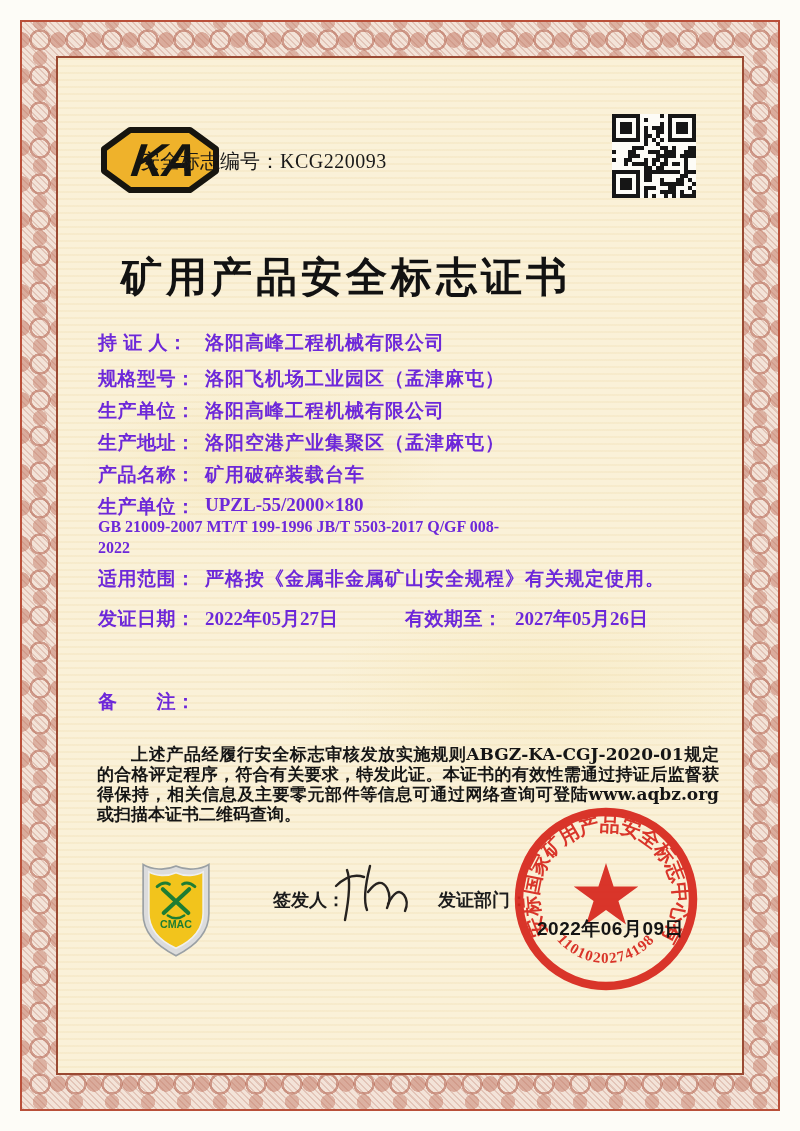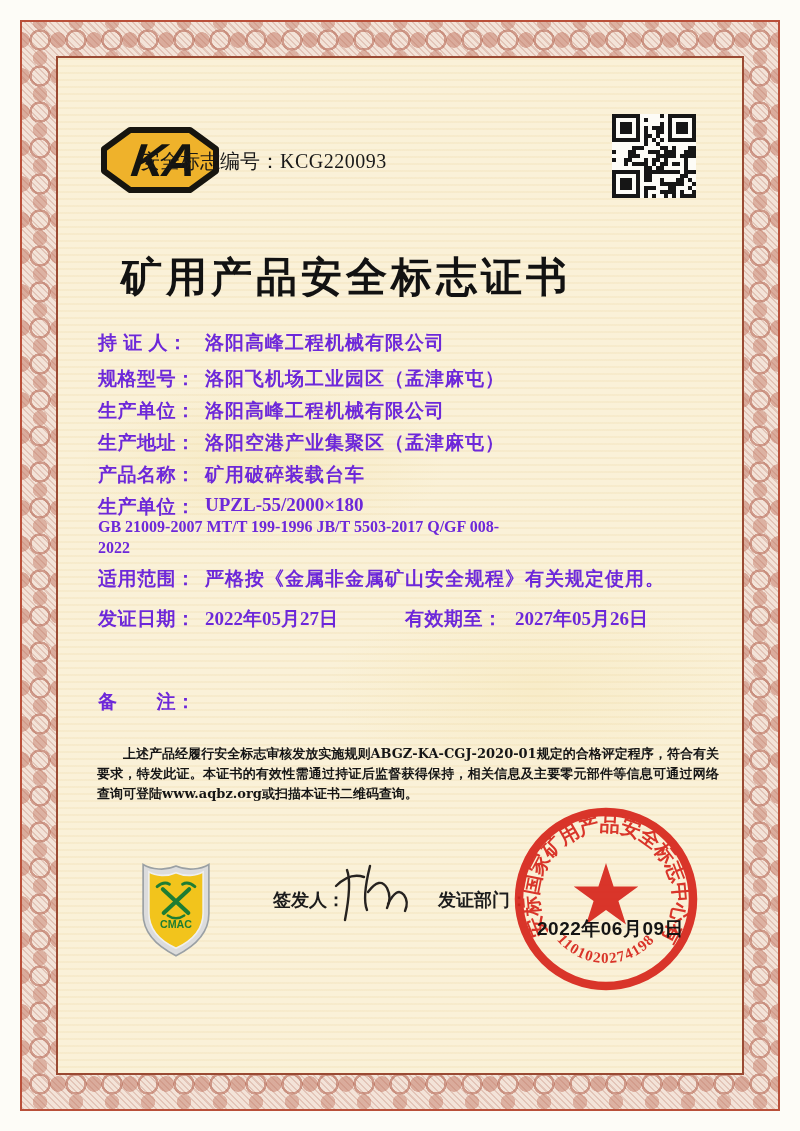--- a/index.html
+++ b/index.html
@@ -54,7 +54,7 @@
   
   .statement{position:absolute;left:97px;top:744px;width:622px;margin:0;text-indent:2em;
              font-family:"DejaVu Serif","Liberation Serif",serif;font-weight:bold;
-             font-size:13px;line-height:20px;color:#151515;text-align:justify;}
+             font-size:17px;line-height:20px;color:#151515;text-align:justify;}
   
   .cmac{position:absolute;left:139px;top:862px;width:74px;height:97px;}
   .cmac-outer{fill:#dcdcdc;stroke:#9aa0a4;stroke-width:2;}

